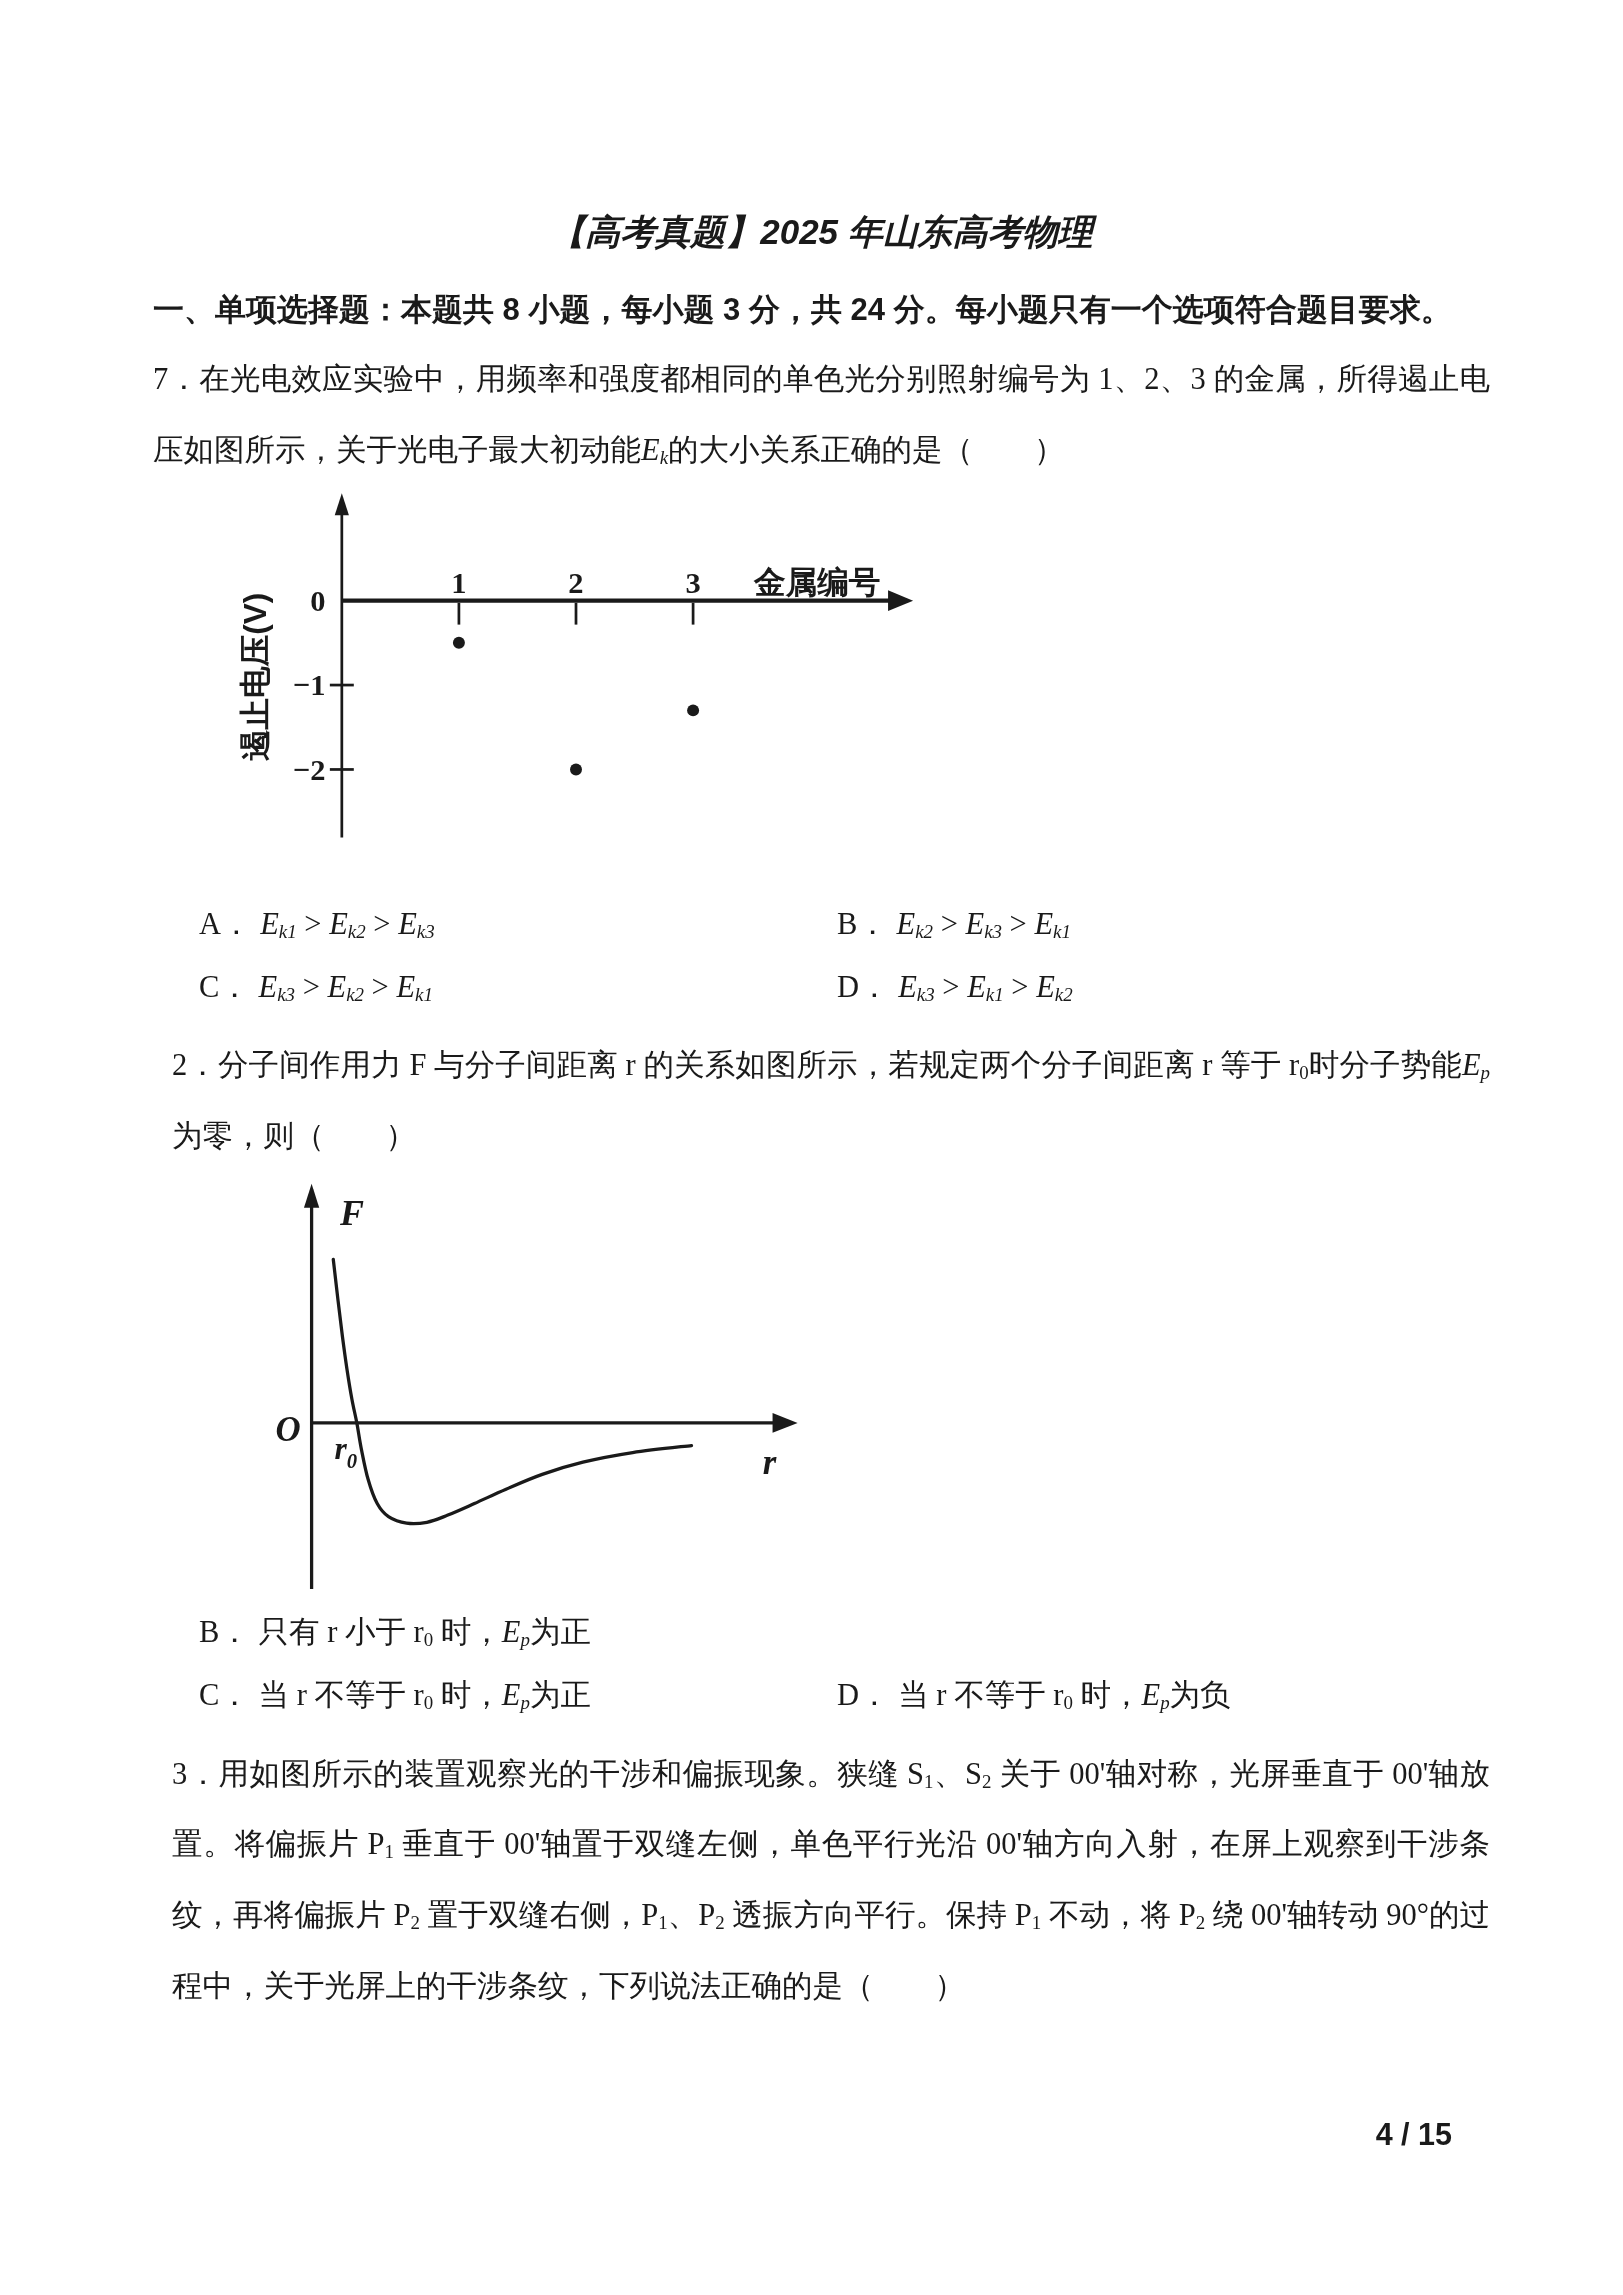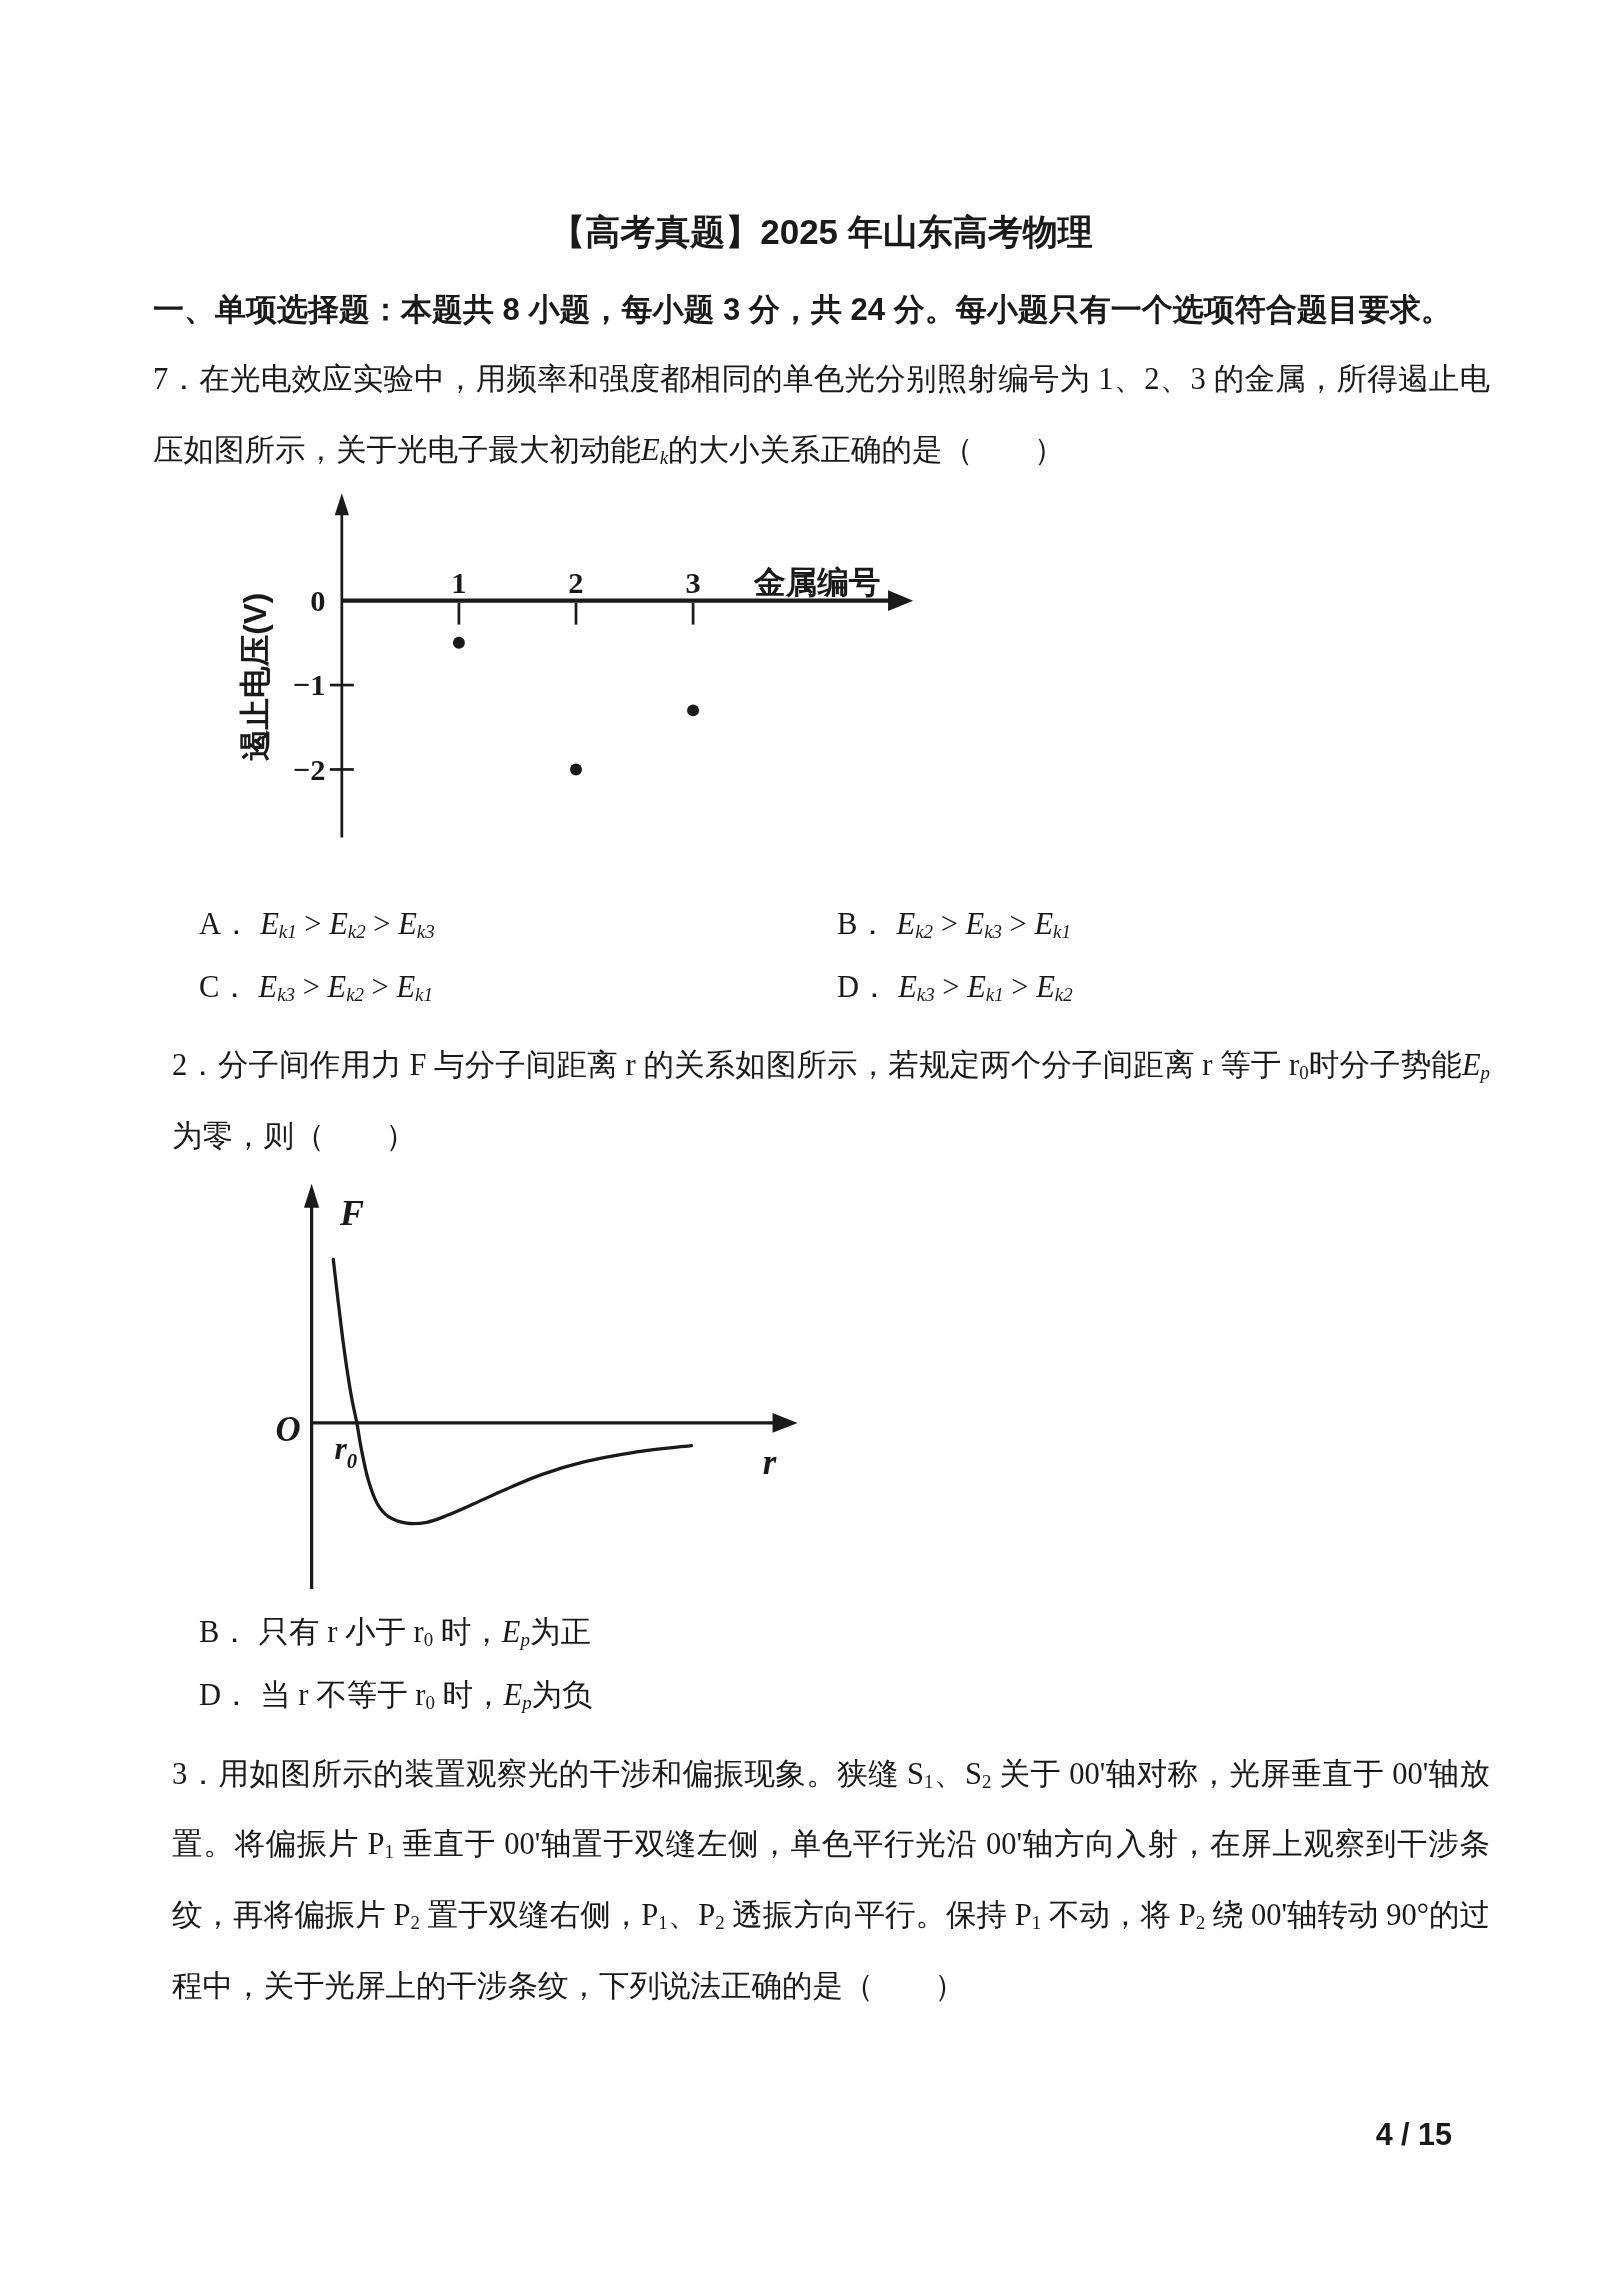--- a/index.html
+++ b/index.html
@@ -23,6 +23,7 @@
     font-family:"Liberation Sans", sans-serif;
     white-space:nowrap;
     line-height:1.25;
+    font-style:italic;
   }
   .section-header {
     margin-top:36px;

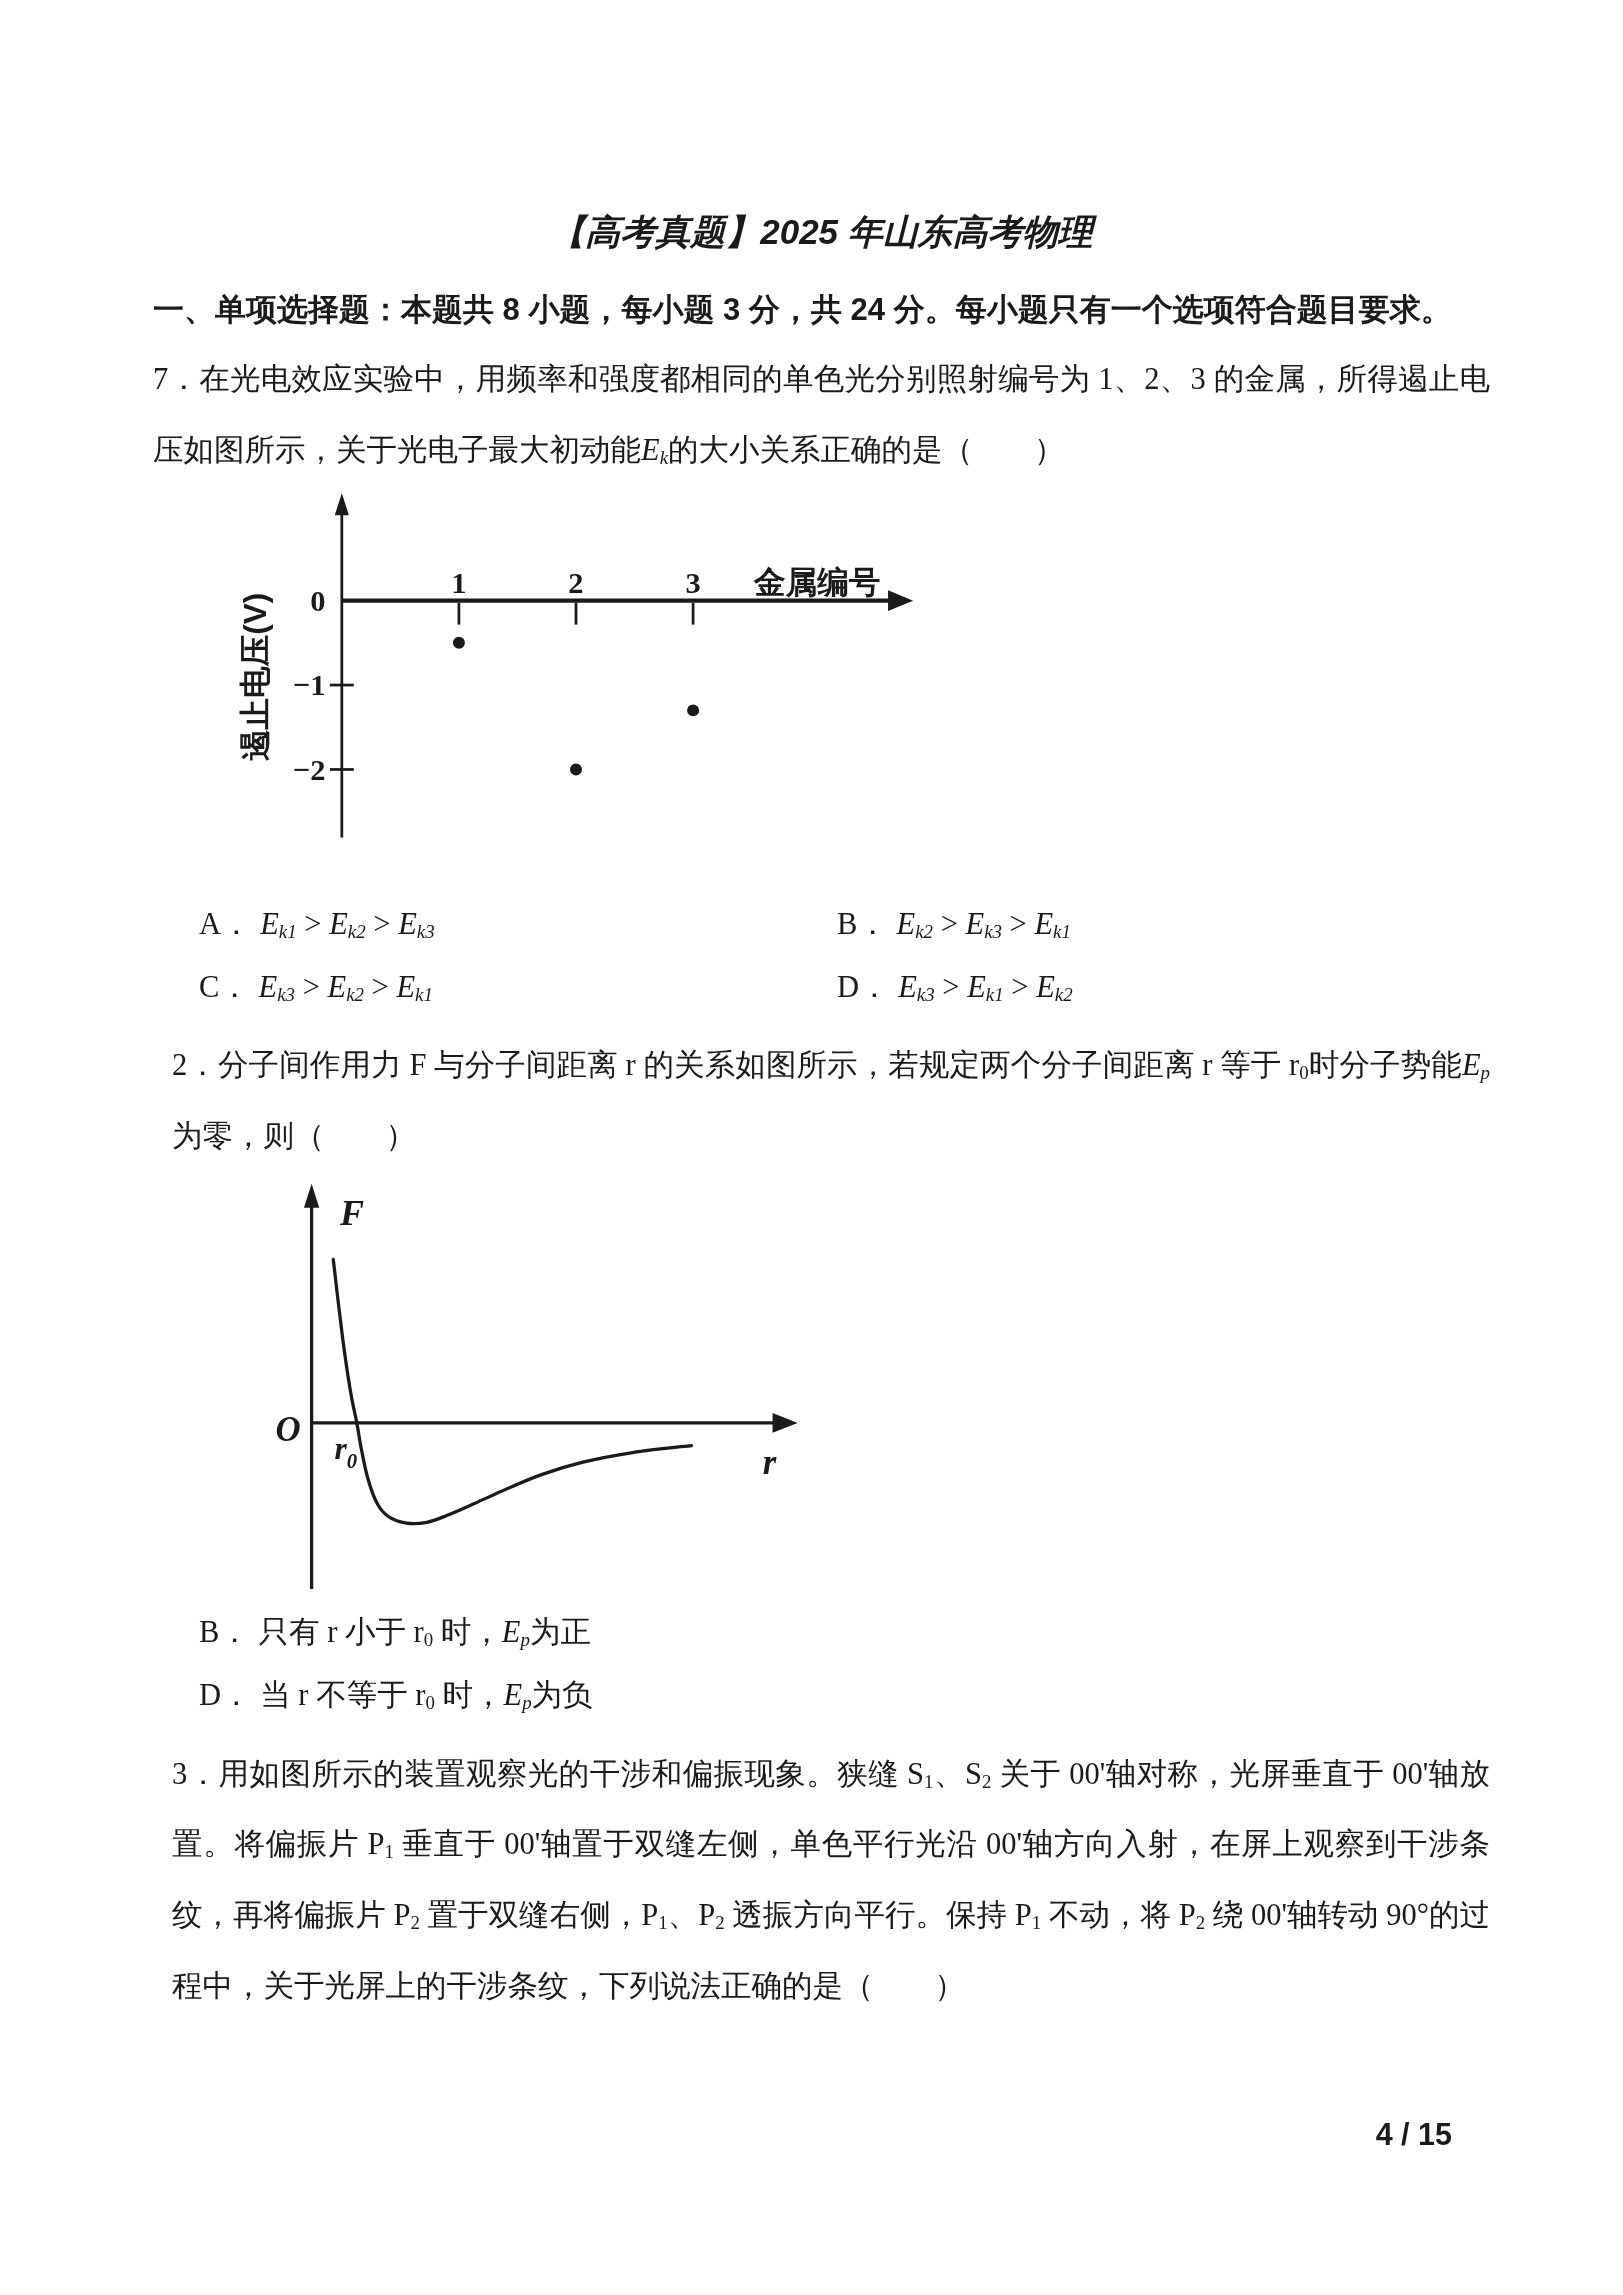--- a/index.html
+++ b/index.html
@@ -137,6 +137,7 @@
         <div class="opt"><span class="opt-label">B．</span><span><span>只有 r 小于 r</span><span class="sub">0</span><span> 时，</span><span class="var">E</span><span class="varsub">p</span><span>为正</span></span></div>
       </div>
       <div class="opt-row">
+        <div class="opt"><span class="opt-label">C．</span><span><span>当 r 不等于 r</span><span class="sub">0</span><span> 时，</span><span class="var">E</span><span class="varsub">p</span><span>为正</span></span></div>
         <div class="opt"><span class="opt-label">D．</span><span><span>当 r 不等于 r</span><span class="sub">0</span><span> 时，</span><span class="var">E</span><span class="varsub">p</span><span>为负</span></span></div>
       </div>
     </div>

